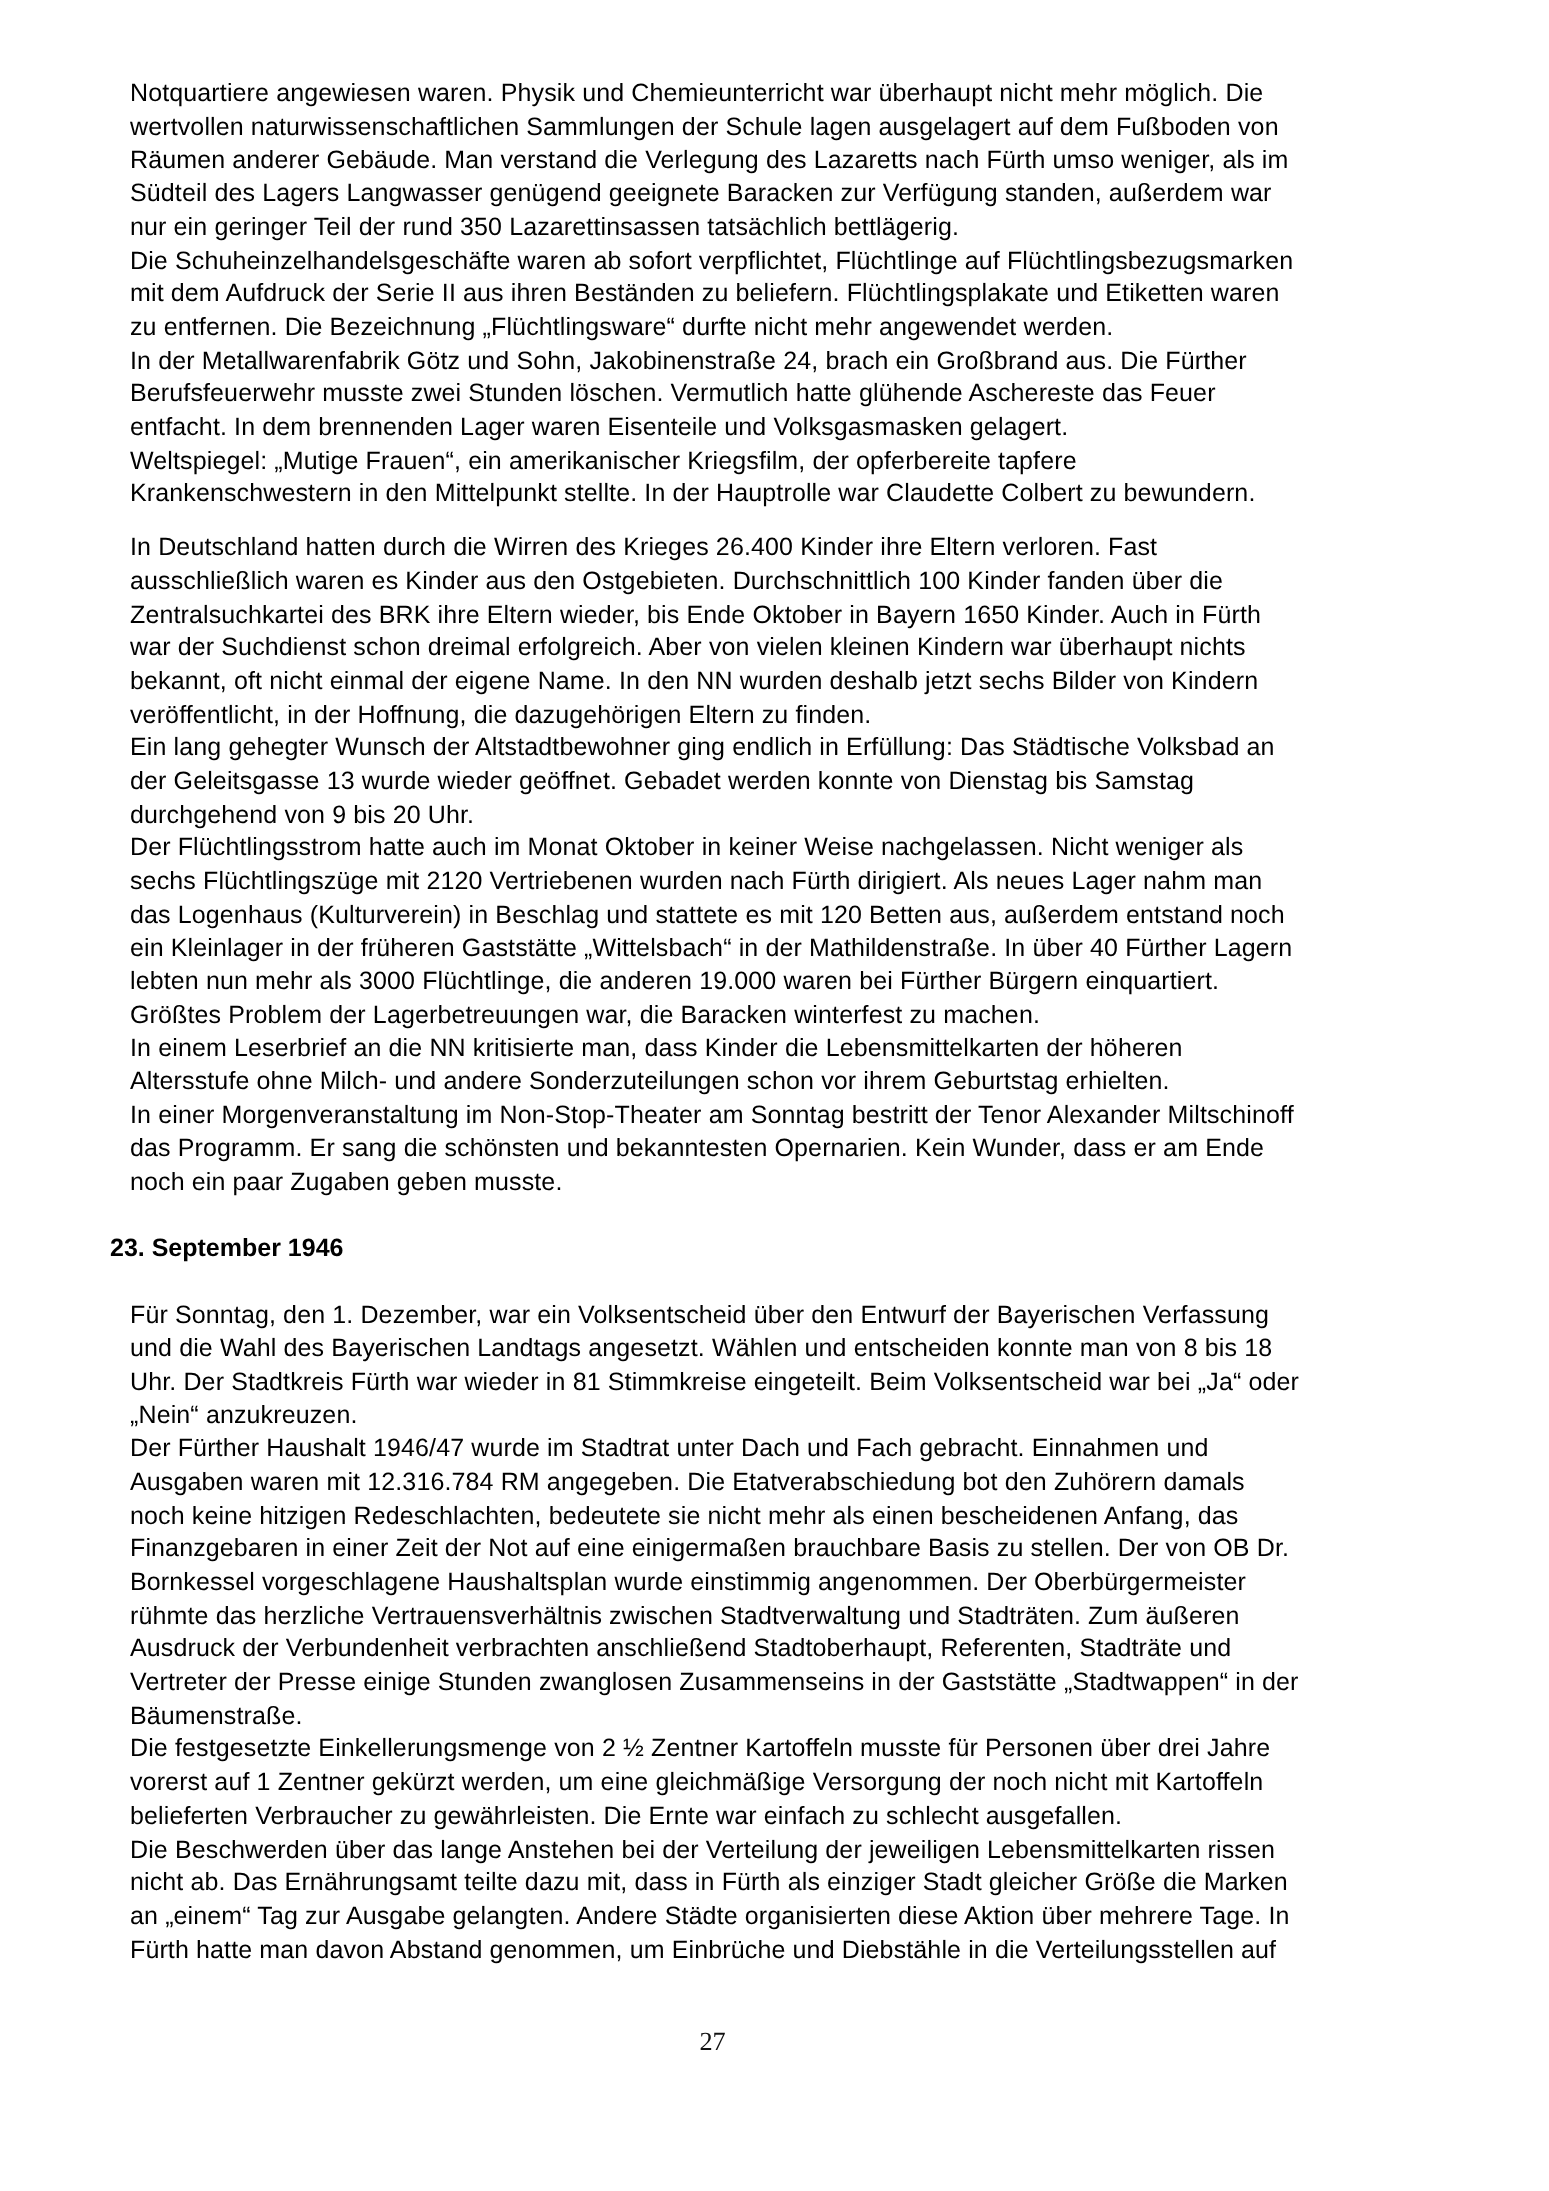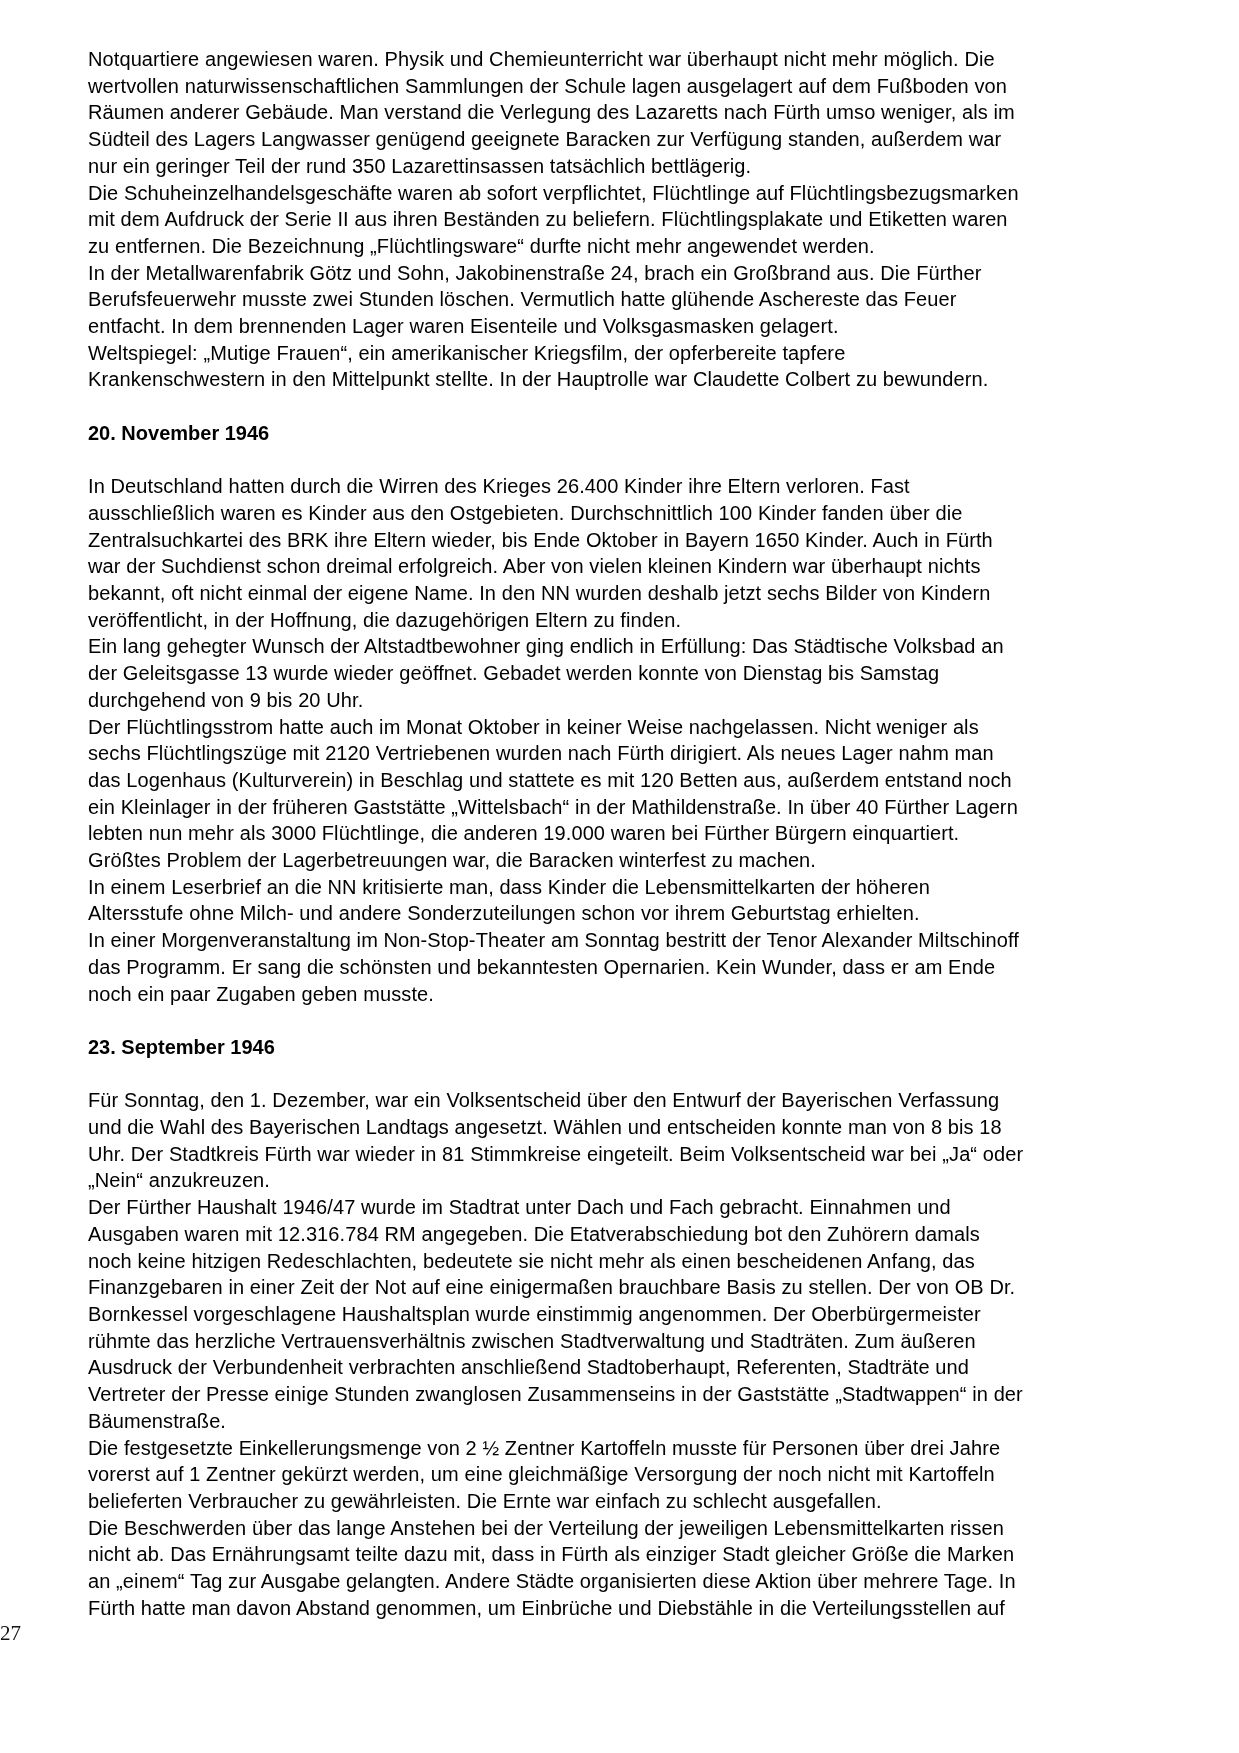--- a/index.html
+++ b/index.html
@@ -28,7 +28,7 @@
     white-space: pre-line;
     letter-spacing: 0.1px;
     color: #000000;
-    margin: 0;
+    margin: 16px;
   }
   .date-heading {
     font-size: 20px;

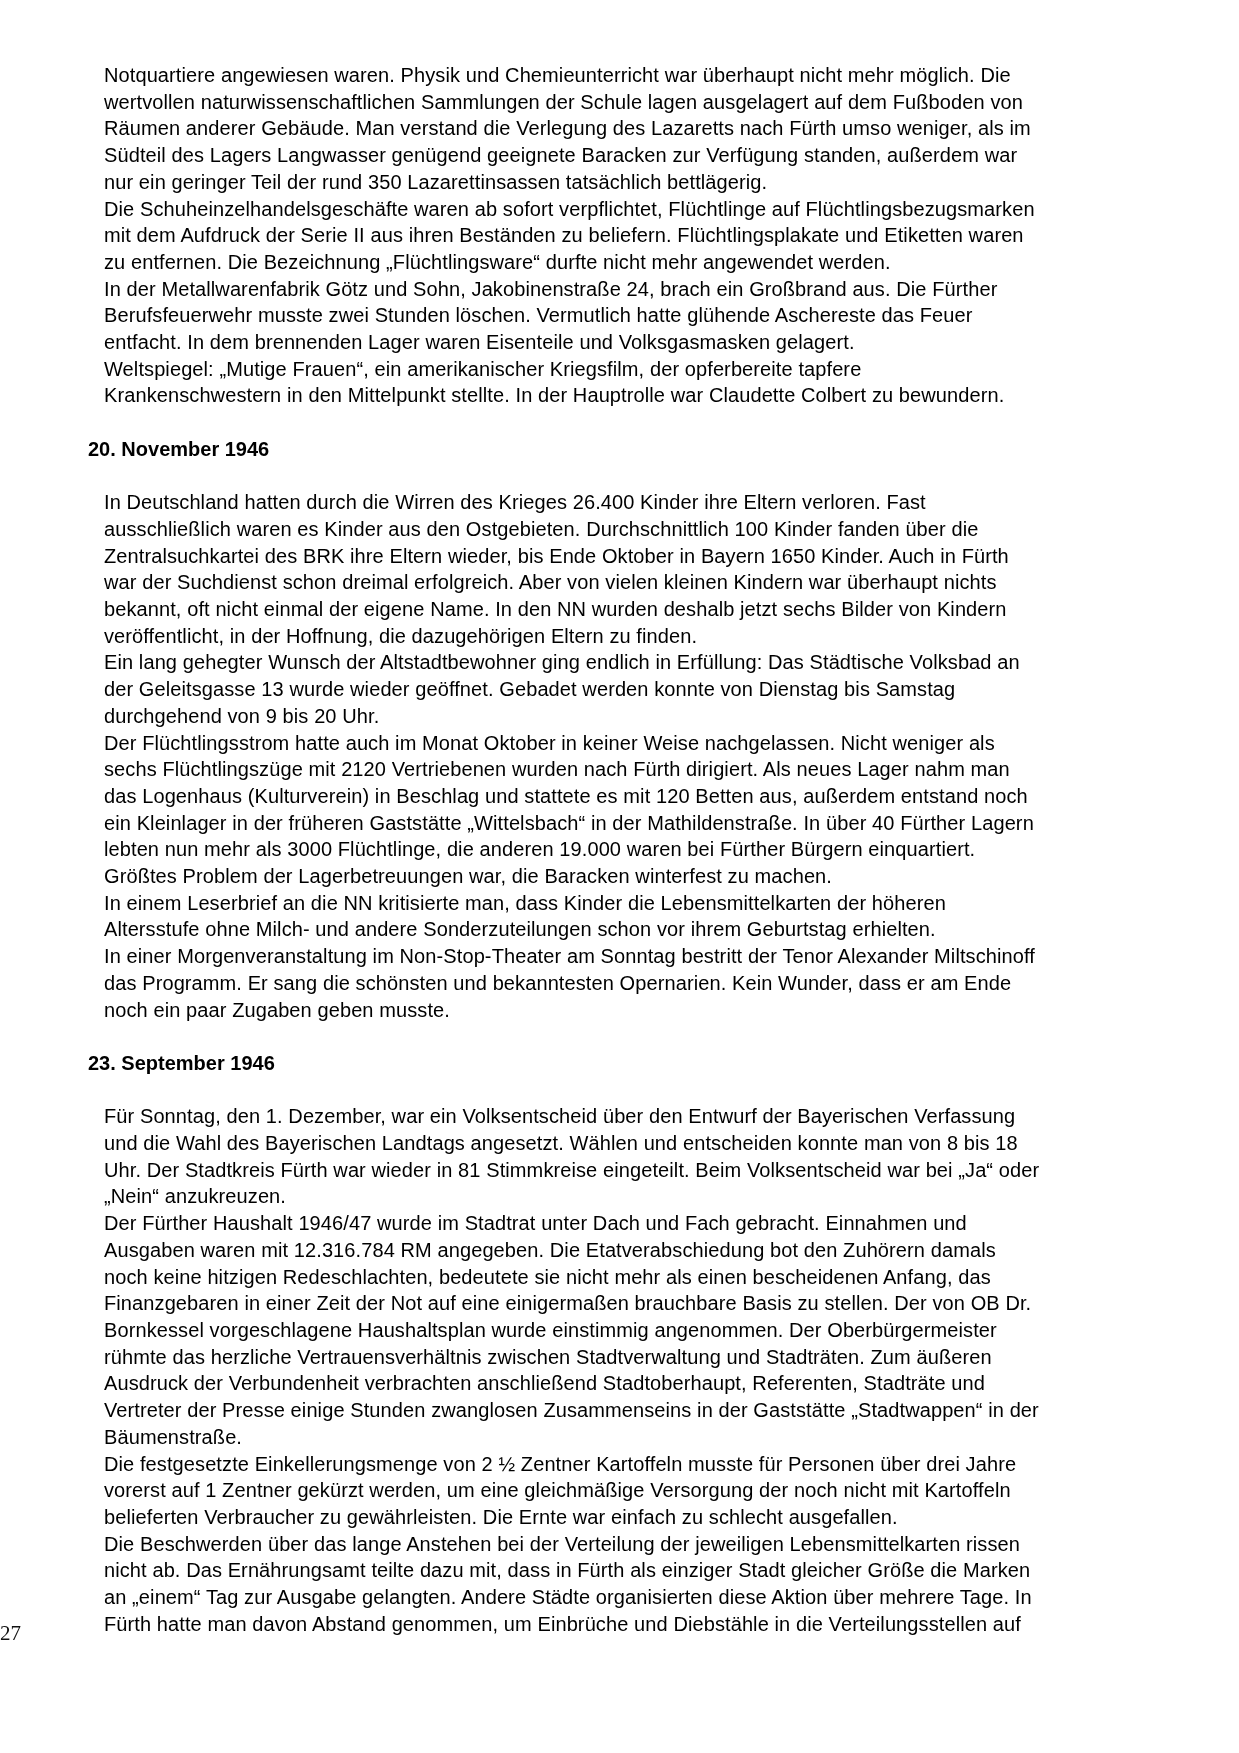--- a/index.html
+++ b/index.html
@@ -67,7 +67,6 @@
 entfacht. In dem brennenden Lager waren Eisenteile und Volksgasmasken gelagert.
 Weltspiegel: „Mutige Frauen“, ein amerikanischer Kriegsfilm, der opferbereite tapfere
 Krankenschwestern in den Mittelpunkt stellte. In der Hauptrolle war Claudette Colbert zu bewundern.</div>
-    <div class="date-heading">20. November 1946</div>
     <div class="body-text">In Deutschland hatten durch die Wirren des Krieges 26.400 Kinder ihre Eltern verloren. Fast
 ausschließlich waren es Kinder aus den Ostgebieten. Durchschnittlich 100 Kinder fanden über die
 Zentralsuchkartei des BRK ihre Eltern wieder, bis Ende Oktober in Bayern 1650 Kinder. Auch in Fürth

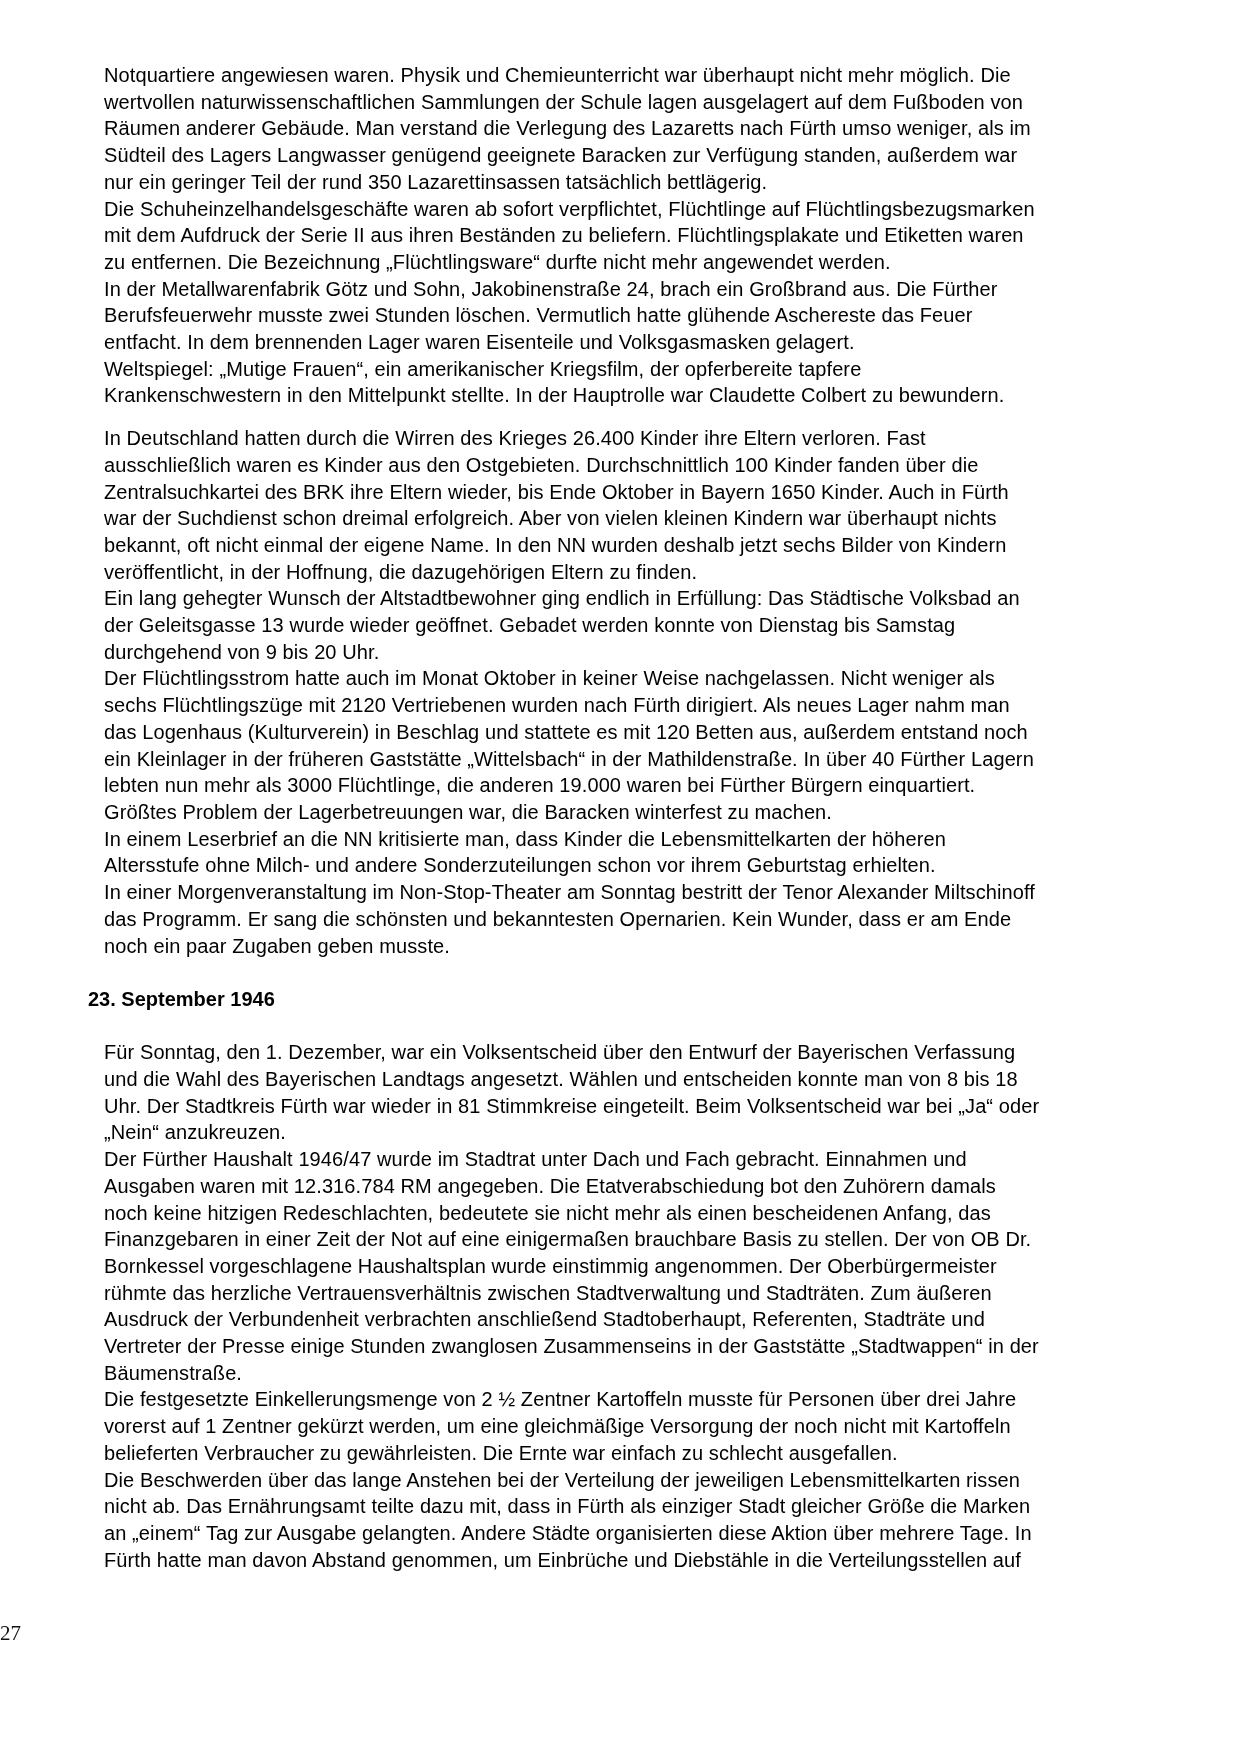--- a/index.html
+++ b/index.html
@@ -43,6 +43,7 @@
     top: 1620px;
     left: 0;
     width: 1140px;
+    text-align: center;
     font-family: "Liberation Serif", serif;
     font-size: 21px;
     line-height: 26px;

